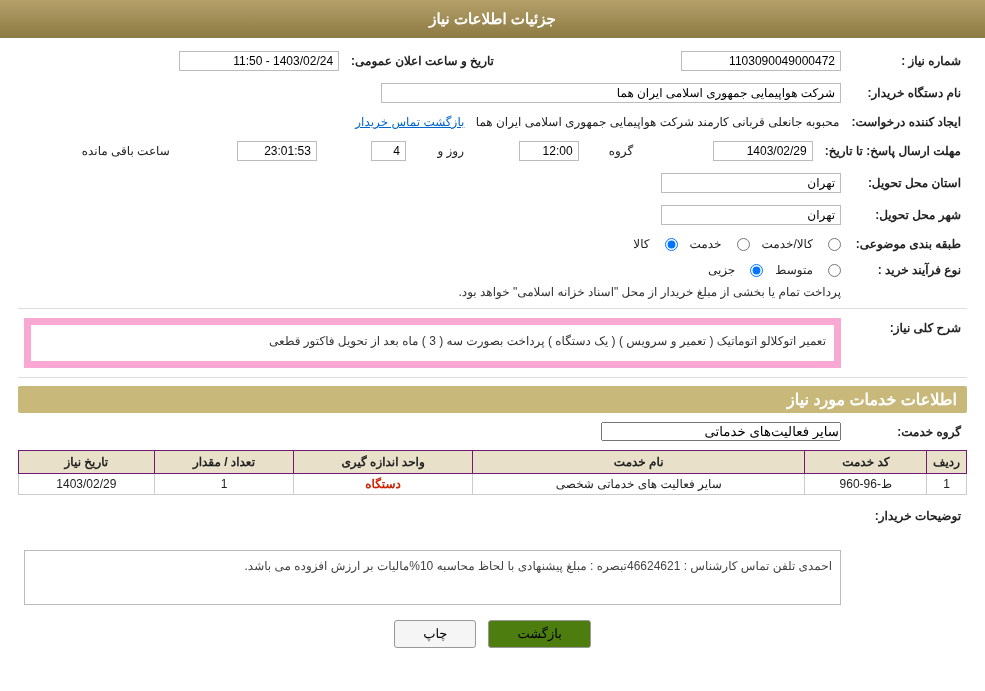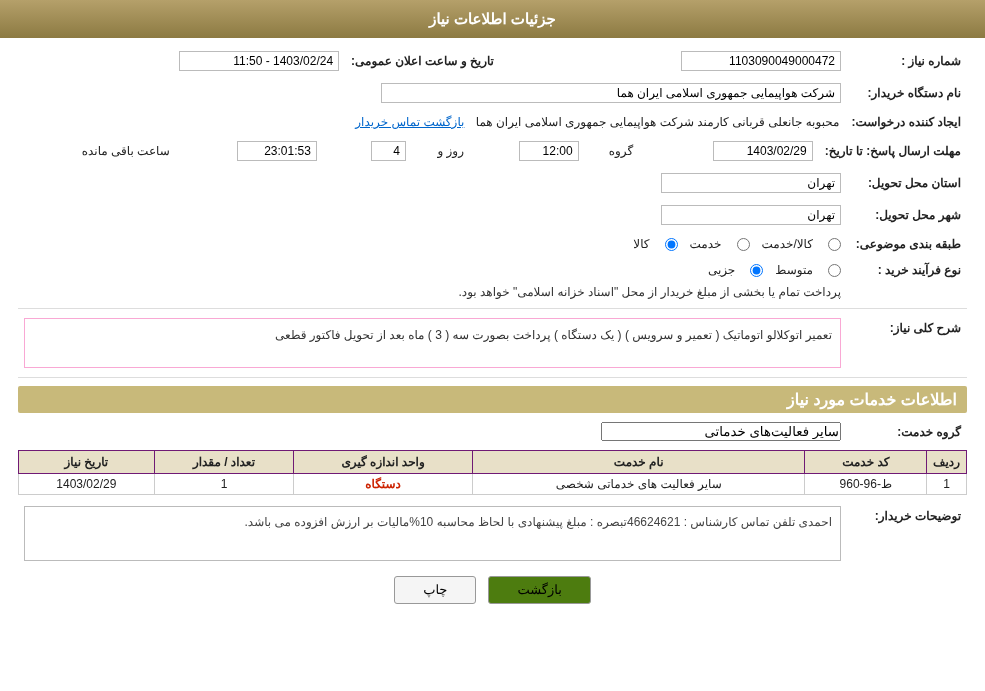--- a/index.html
+++ b/index.html
@@ -116,7 +116,7 @@
     .btn-back { background: #4d7c0f; }
     .divider { border: none; border-top: 1px solid #ddd; margin: 6px 0; }
     .شرح-box {
-      border: 1px solid #f9a8d4;
+      border: 7px solid #f9a8d4;
       padding: 6px 8px;
       min-height: 50px;
       background: #fff;

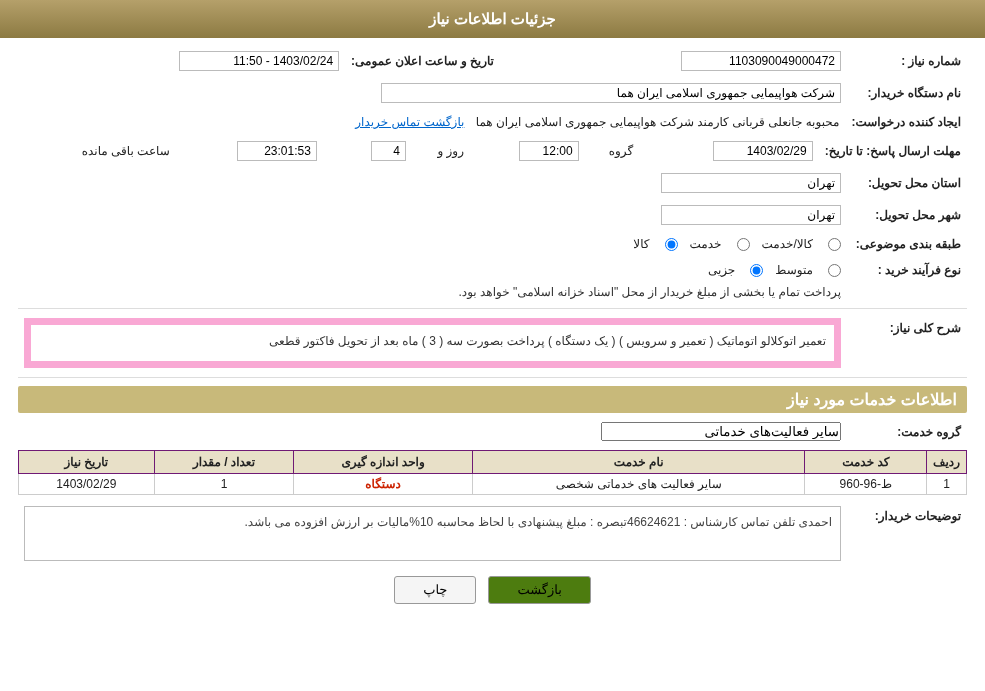--- a/index.html
+++ b/index.html
@@ -76,6 +76,7 @@
       font-family: Tahoma, Arial, sans-serif;
       color: #444;
       line-height: 1.6;
+      margin-top: 44px;
     }
     .services-table {
       width: 100%;

